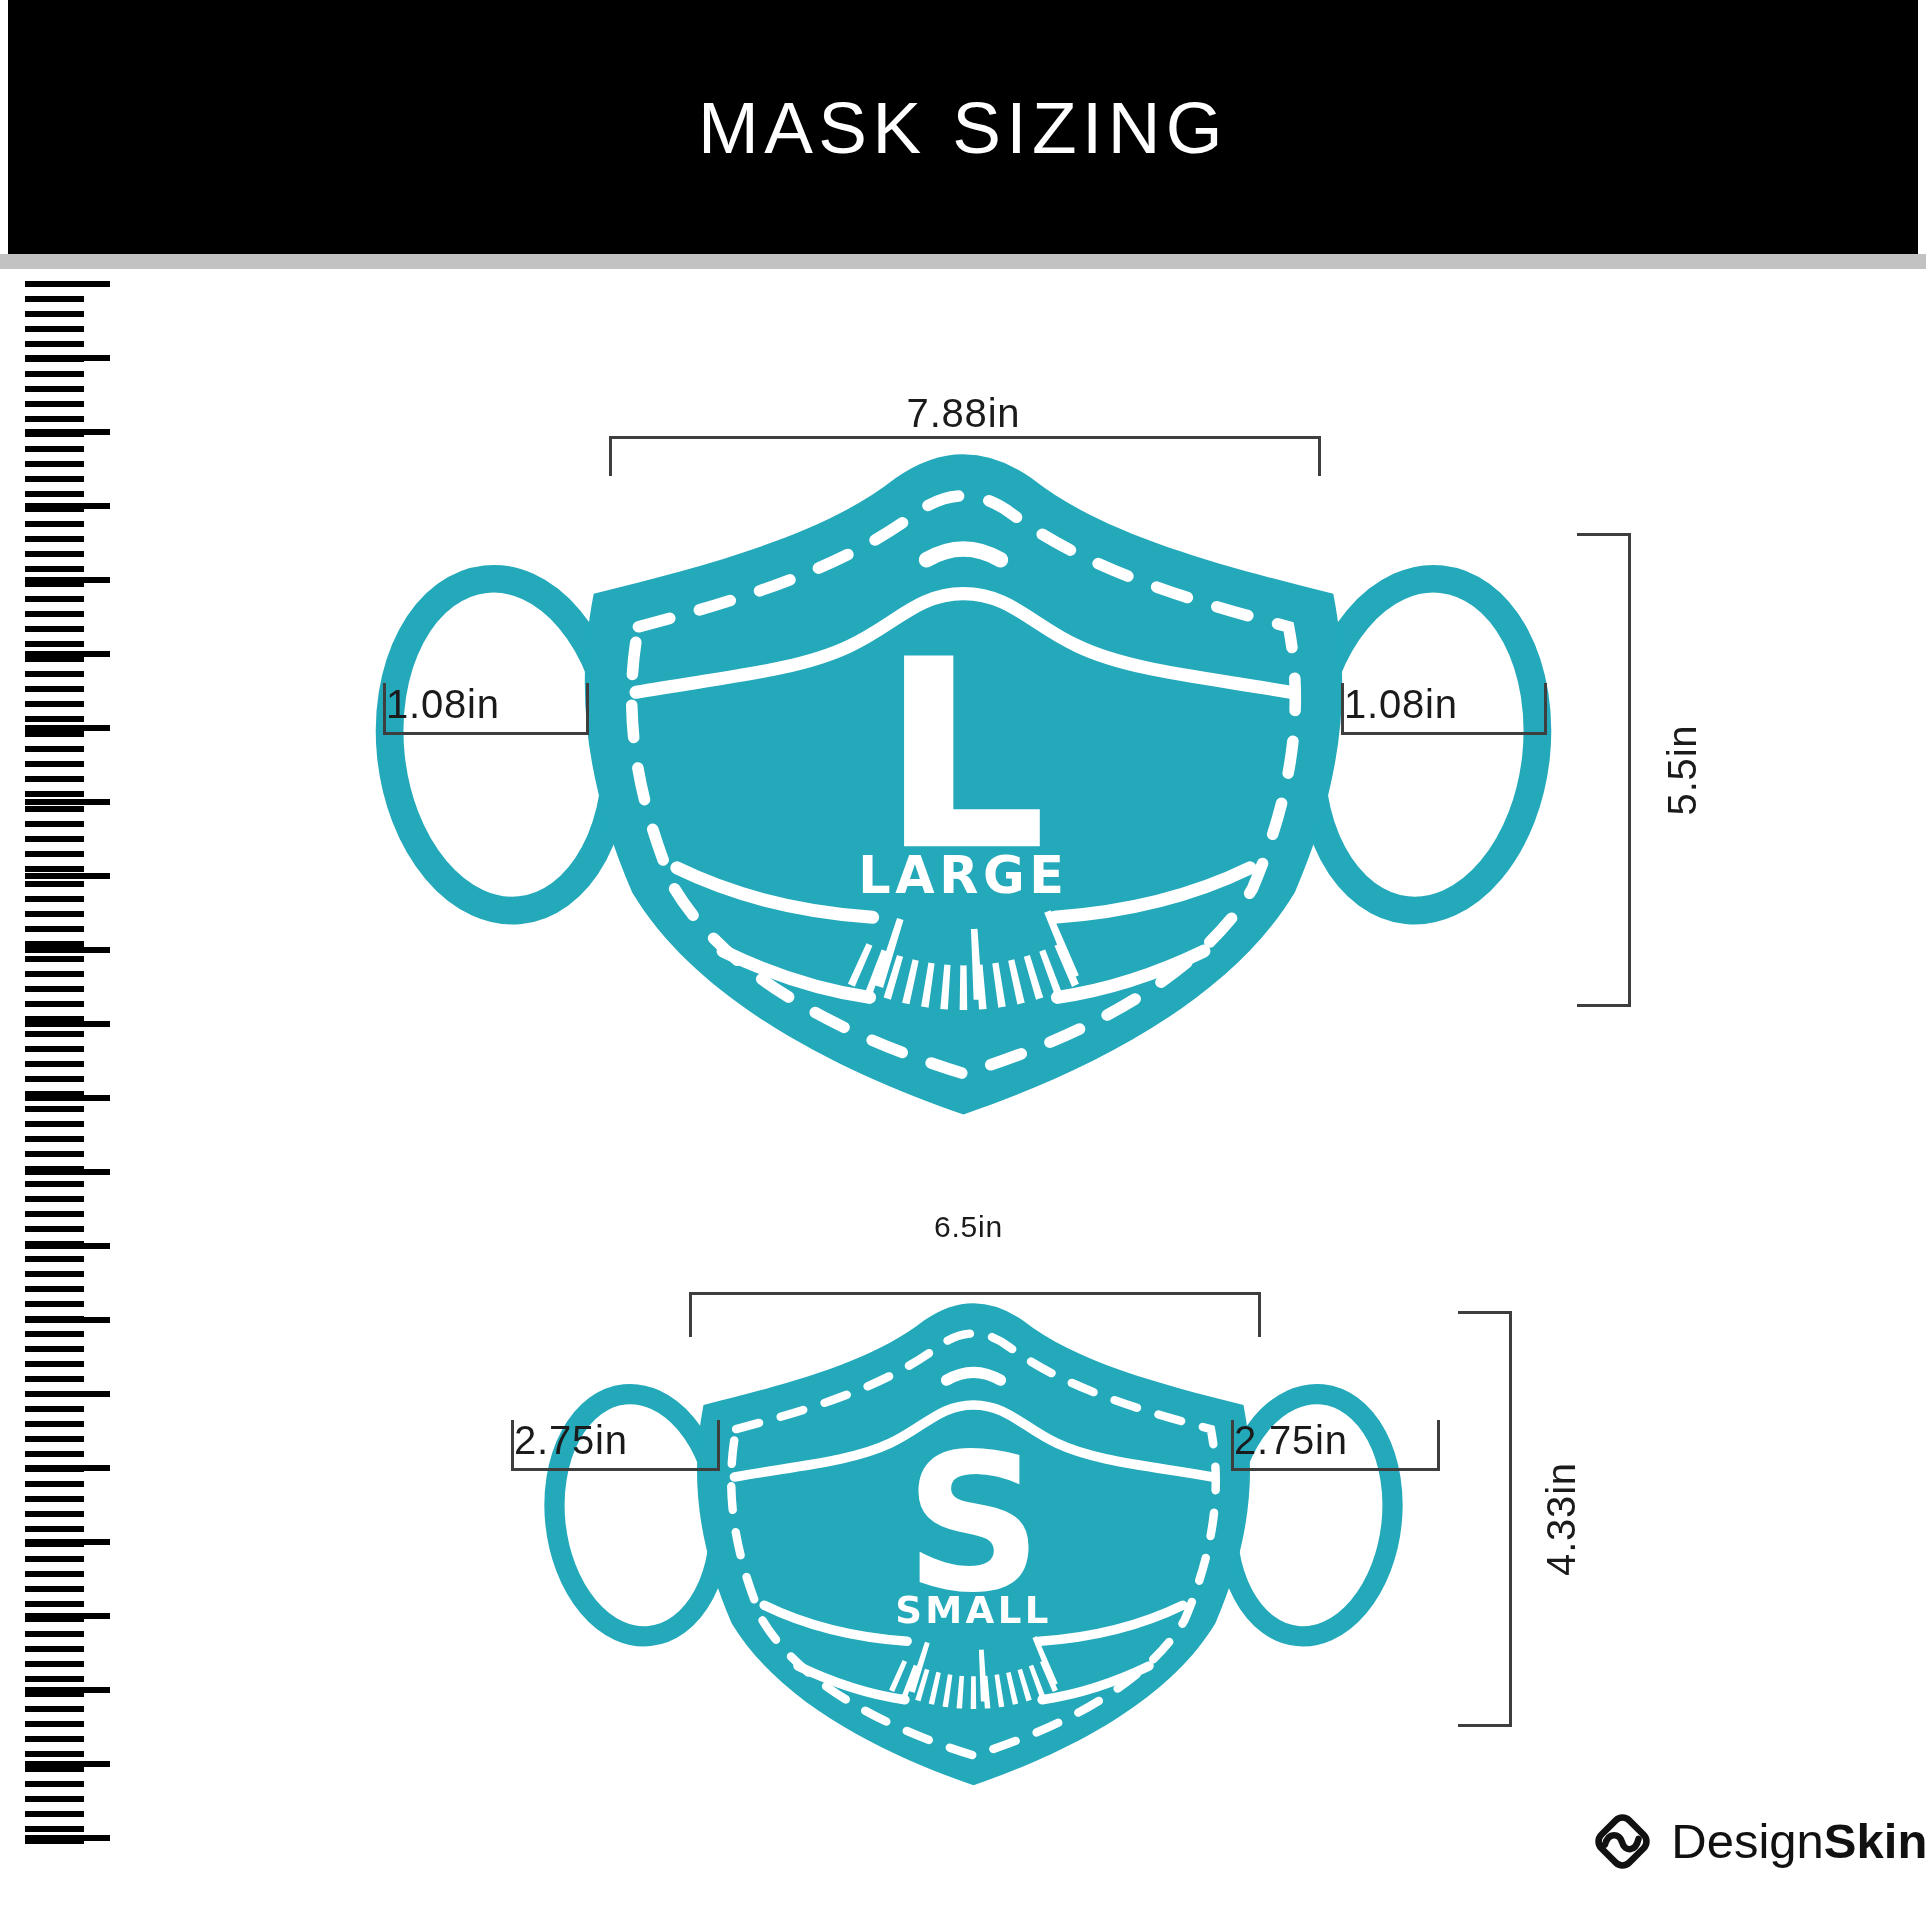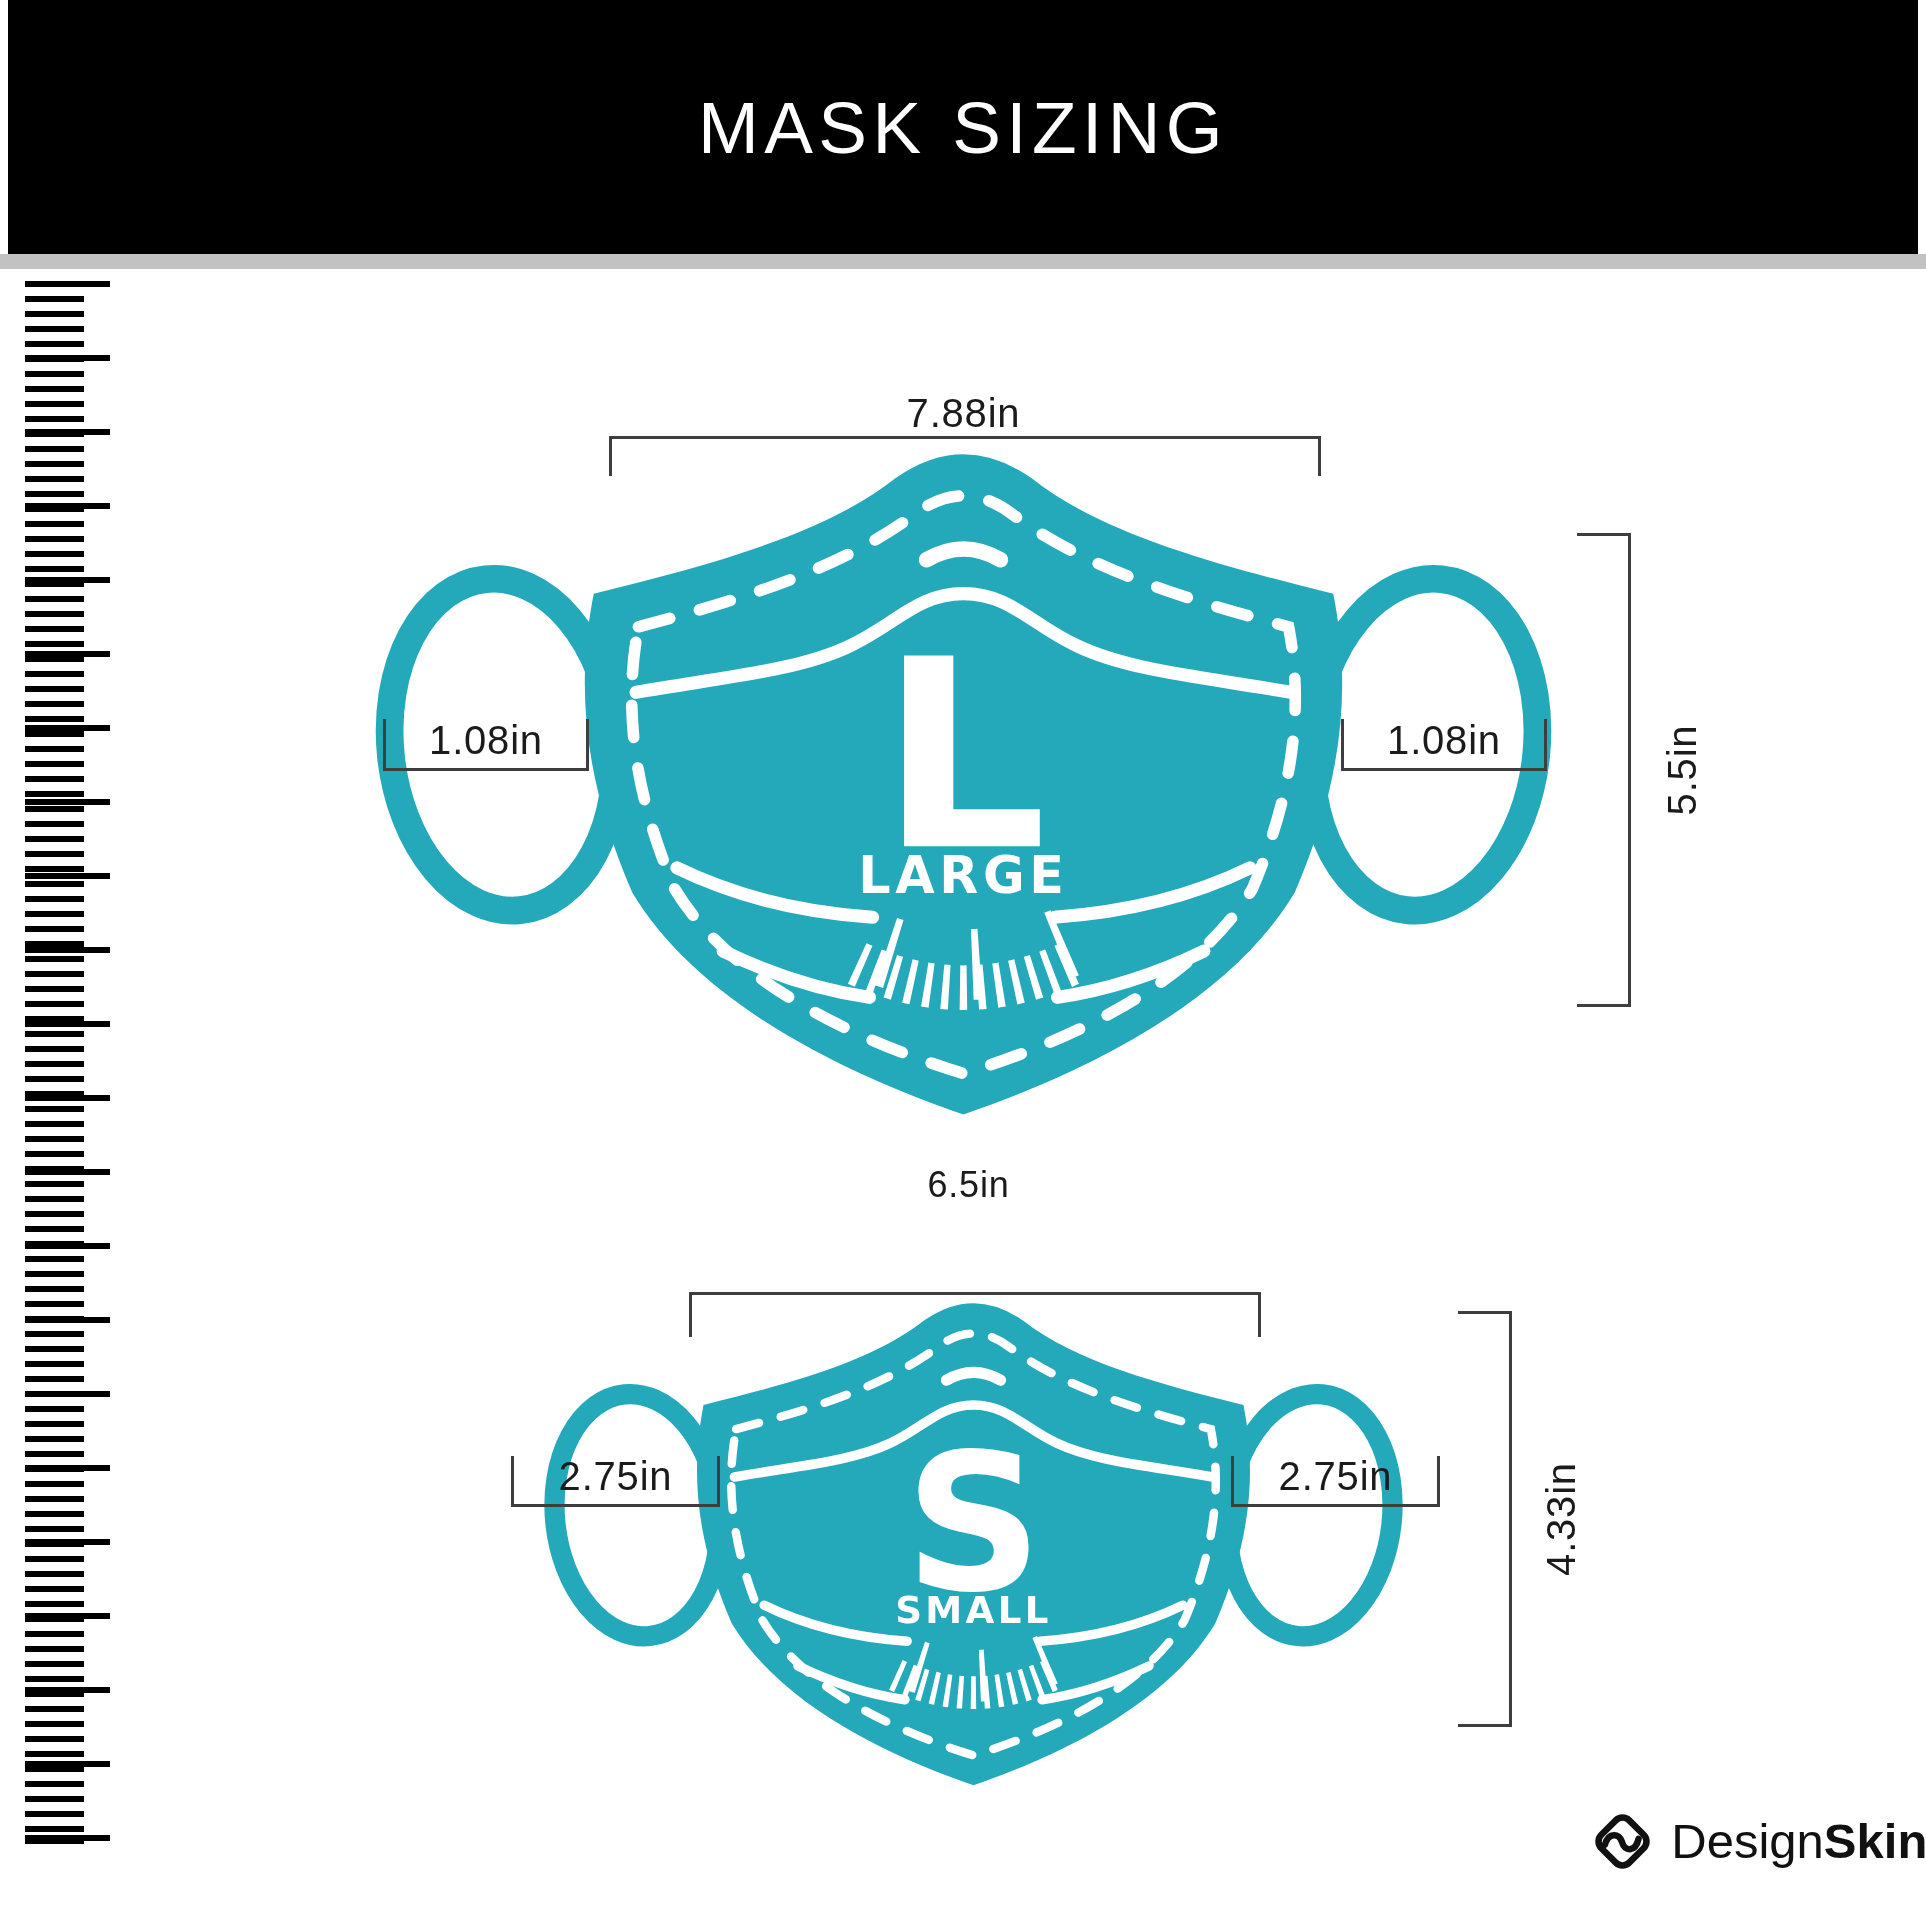--- a/index.html
+++ b/index.html
@@ -52,7 +52,7 @@
   .bracket-bottom{    
     position:absolute;border-bottom:3.1px solid var(--dim-line,#3e3e3e);
     border-left:3.1px solid var(--dim-line,#3e3e3e);border-right:3.1px solid var(--dim-line,#3e3e3e);
-    display:flex;align-items:flex-end;justify-content:center;margin-top:36px;
+    display:flex;align-items:flex-end;
   }
   .bracket-bottom .dim-label{position:static;padding-bottom:4.6px;}
   .bracket-right{     

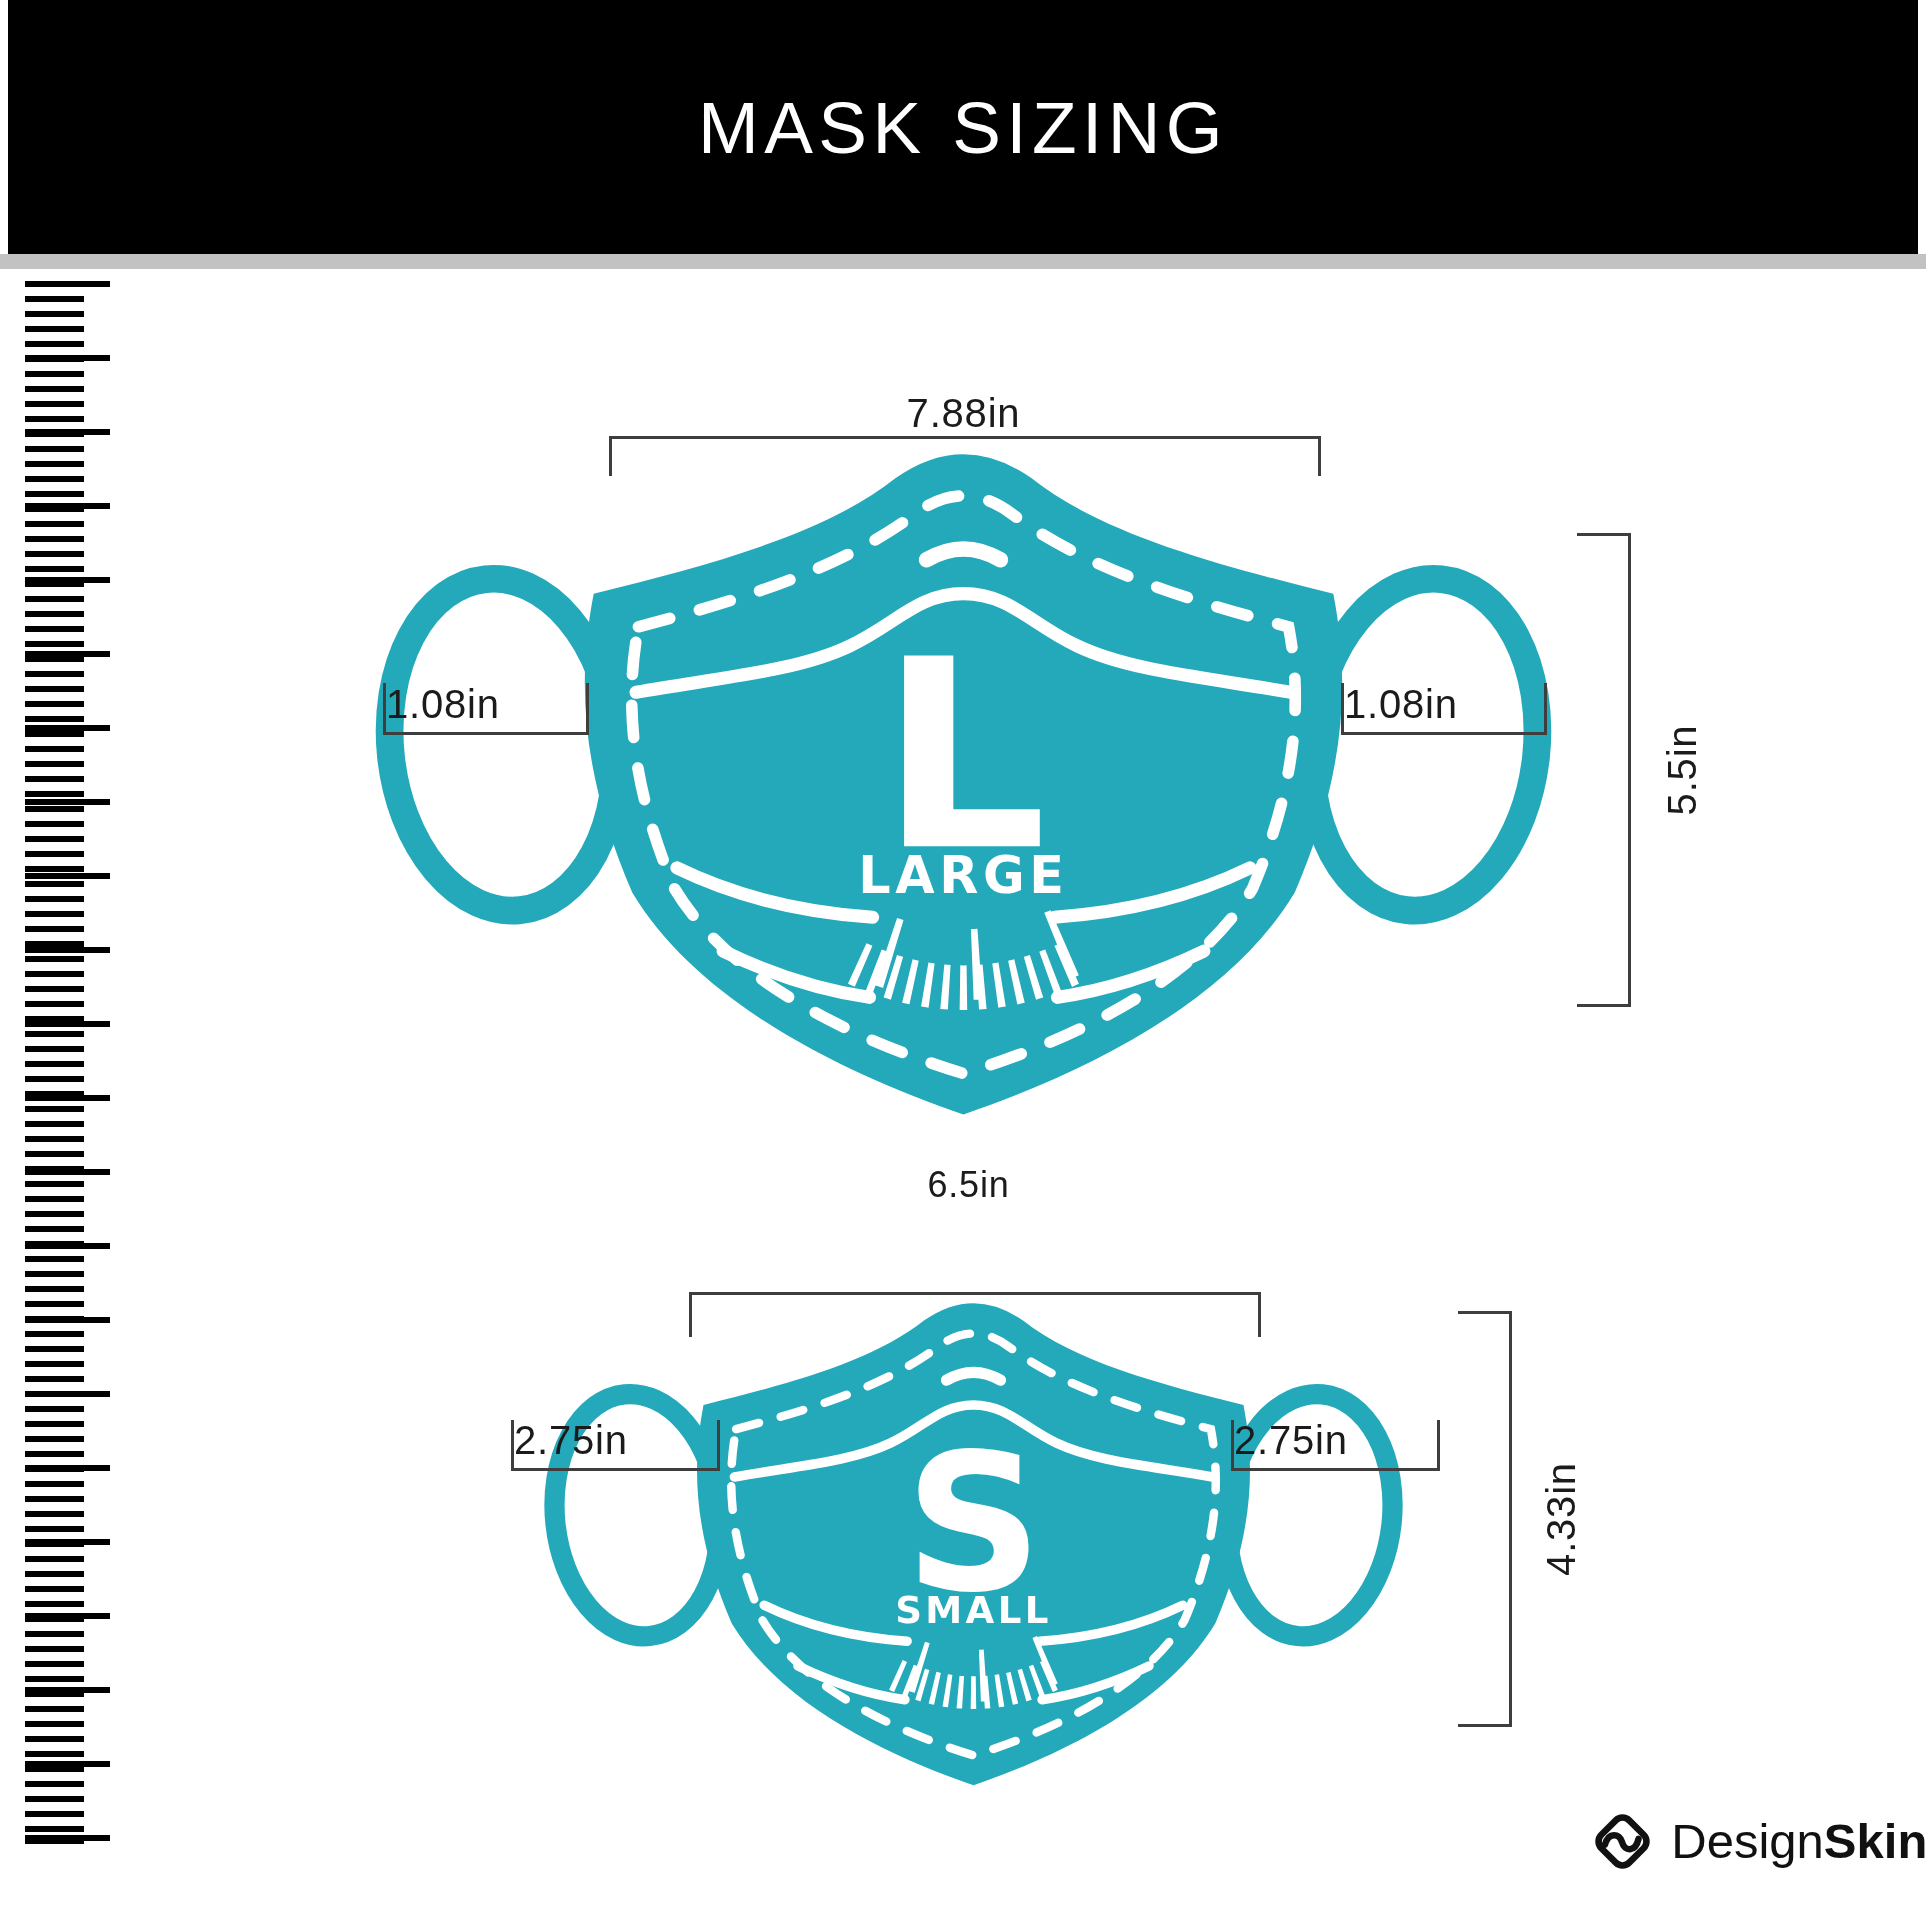--- a/index.html
+++ b/index.html
@@ -163,7 +163,7 @@
     <text class="sizeword" x="760" y="560">SMALL</text>
   </svg>
 
-  <div class="dim-label" style="left:853px;top:1164px;width:231px;font-size:36px;">6.5in</div>
+  <div class="dim-label" style="left:853px;top:1210px;width:231px;font-size:30px;">6.5in</div>
   <div class="bracket-top" style="left:689px;top:1292px;width:566px;height:42px;"></div>
 
   <div class="bracket-bottom" style="left:511px;top:1420px;width:203px;height:48px;">

